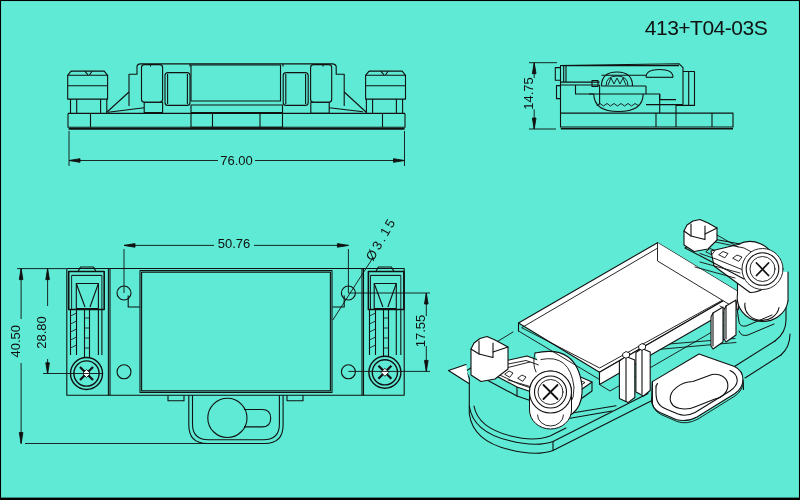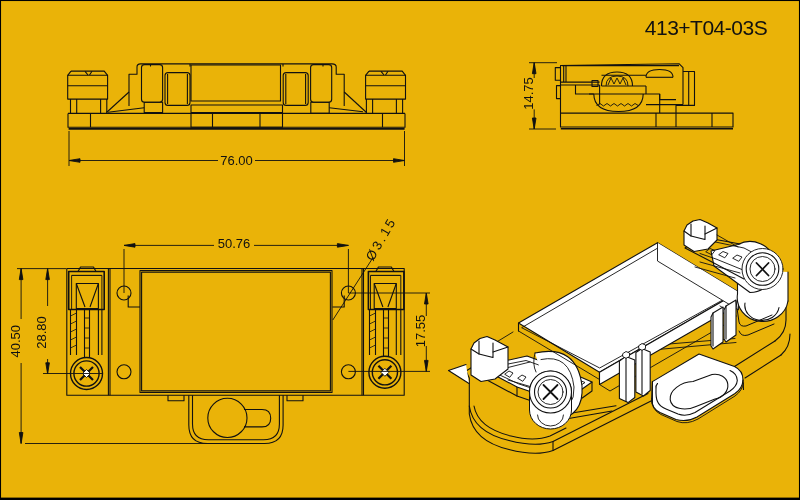--- a/index.html
+++ b/index.html
@@ -3,7 +3,7 @@
 <meta charset="utf-8">
 <style>
   html,body{margin:0;padding:0;background:#fff;}
-  #page{position:relative;width:800px;height:500px;background:#eab308;overflow:hidden;}
+  #page{position:relative;width:800px;height:500px;background:#5eead4;overflow:hidden;}
   svg{display:block;}
   text{font-family:"Liberation Sans", sans-serif;fill:#111;}
 </style>

